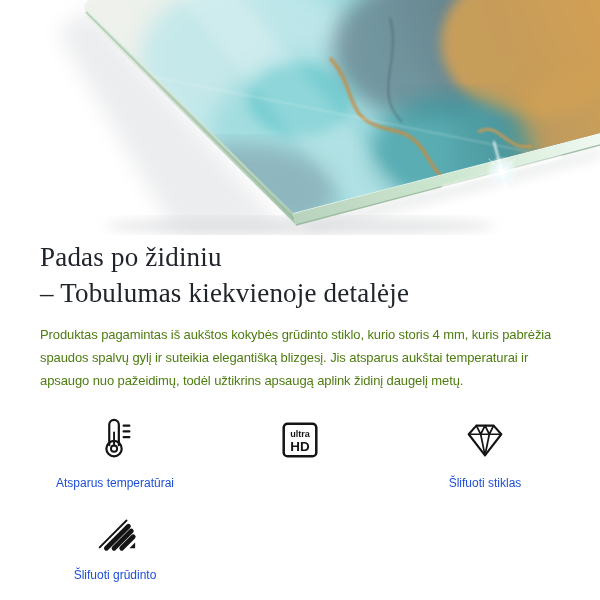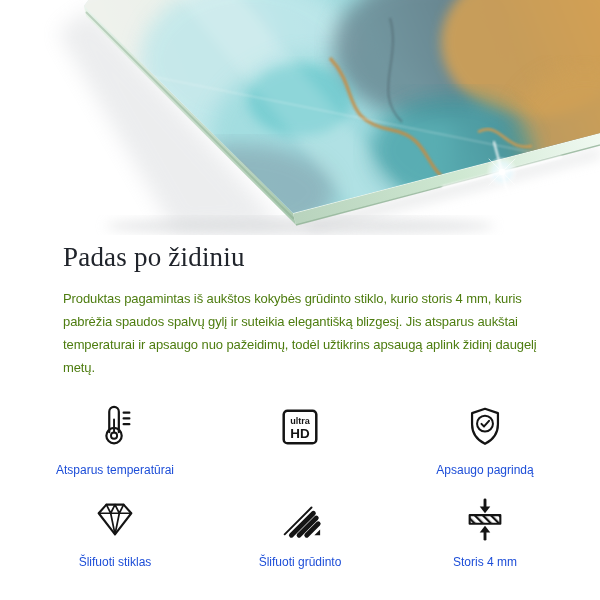--- a/index.html
+++ b/index.html
@@ -6,7 +6,7 @@
     font-family:"Liberation Sans",sans-serif;color:#333;}
   .hero{position:relative;width:600px;height:235px;background:#fff;}
   .hero svg{display:block;}
-  .content{padding:0 63px;}
+  .content{padding:0 40px;}
   .heading{font-family:"Liberation Serif",serif;font-weight:400;font-size:27px;line-height:36px;
     color:#20242b;margin:4px 0 12px 0;letter-spacing:.2px;}
   .desc{font-size:13px;line-height:23px;color:#4d7c0f;margin:0;max-width:532px;letter-spacing:-.1px;}

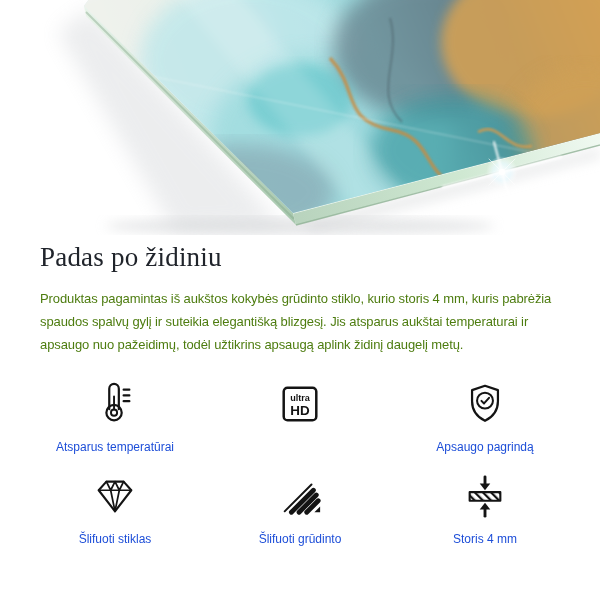--- a/index.html
+++ b/index.html
@@ -111,6 +111,7 @@
 <div class="content">
   <h1 class="heading">
     <span>Padas po židiniu</span><br>
+    <span>– Tobulumas kiekvienoje detalėje</span>
   </h1>
   <p class="desc">Produktas pagamintas iš aukštos kokybės grūdinto stiklo, kurio storis 4 mm, kuris pabrėžia spau­dos spalvų gylį ir suteikia elegantišką blizgesį. Jis atsparus aukštai temperaturai ir apsaugo nuo pažeidimų, todėl užtikrins apsaugą aplink židinį daugelį metų.</p>
 </div>

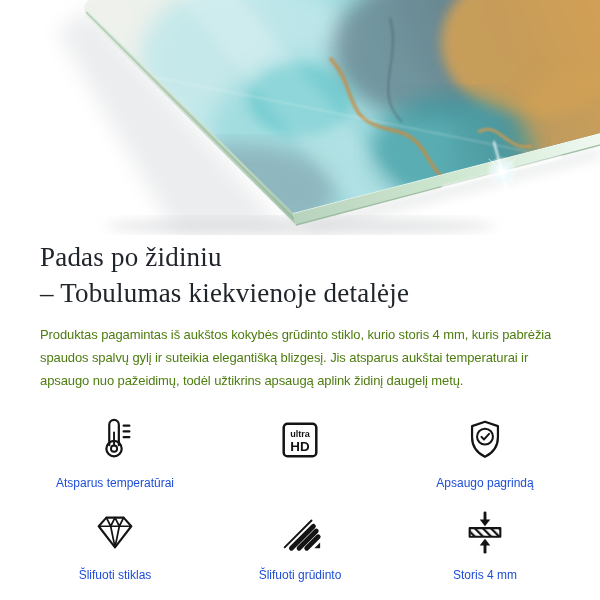--- a/index.html
+++ b/index.html
@@ -143,16 +143,6 @@
     </div>
   </div>
 
-  <div class="feature">
-    <div class="icon-box">
-      <svg class="ico" width="46" height="46" viewBox="0 0 48 48">
-        <path d="M24 5 L37.5 9.5 V21 C37.5 31.5 31.5 37.7 24 41.5 C16.5 37.7 10.5 31.5 10.5 21 V9.5 Z"></path>
-        <circle cx="24" cy="20.5" r="8.3" stroke-width="2.1"></circle>
-        <path d="M20.3 20.7 l2.7 2.7 l5.2 -5.8" stroke-width="2.1"></path>
-      </svg>
-    </div>
-    <div class="label">Apsaugo pagrindą</div>
-  </div>
 
   <div class="feature">
     <div class="icon-box">

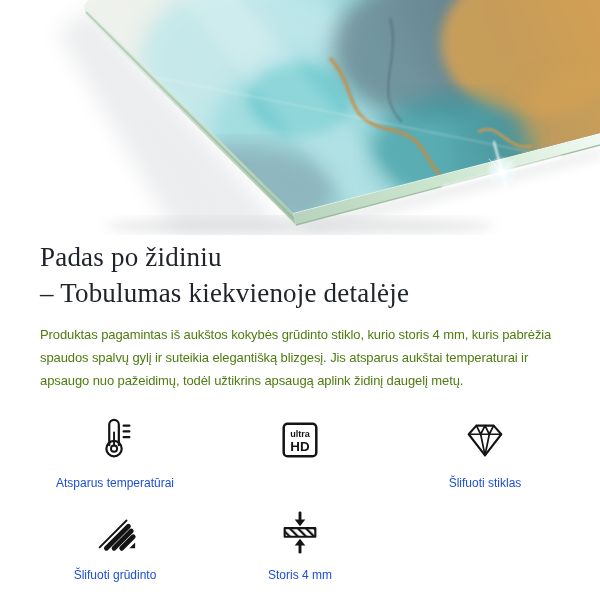--- a/index.html
+++ b/index.html
@@ -169,23 +169,6 @@
     <div class="label">Šlifuoti grūdinto</div>
   </div>
 
-  <div class="feature">
-    <div class="icon-box">
-      <svg class="ico" width="46" height="46" viewBox="0 0 48 48">
-        <defs>
-          <pattern id="hatch" width="6" height="6" patternUnits="userSpaceOnUse" patternTransform="rotate(-45)">
-            <line x1="1" y1="0" x2="1" y2="6" stroke="#141414" stroke-width="2.6"></line>
-          </pattern>
-        </defs>
-        <rect x="8" y="20" width="32" height="9" fill="url(#hatch)" stroke-width="2.2"></rect>
-        <line x1="24" y1="4" x2="24" y2="11" stroke-width="3"></line>
-        <polygon class="fill" points="18.5,11 29.5,11 24,18"></polygon>
-        <line x1="24" y1="45" x2="24" y2="38" stroke-width="3"></line>
-        <polygon class="fill" points="18.5,38 29.5,38 24,31"></polygon>
-      </svg>
-    </div>
-    <div class="label">Storis 4 mm</div>
-  </div>
 
 </div>
 

